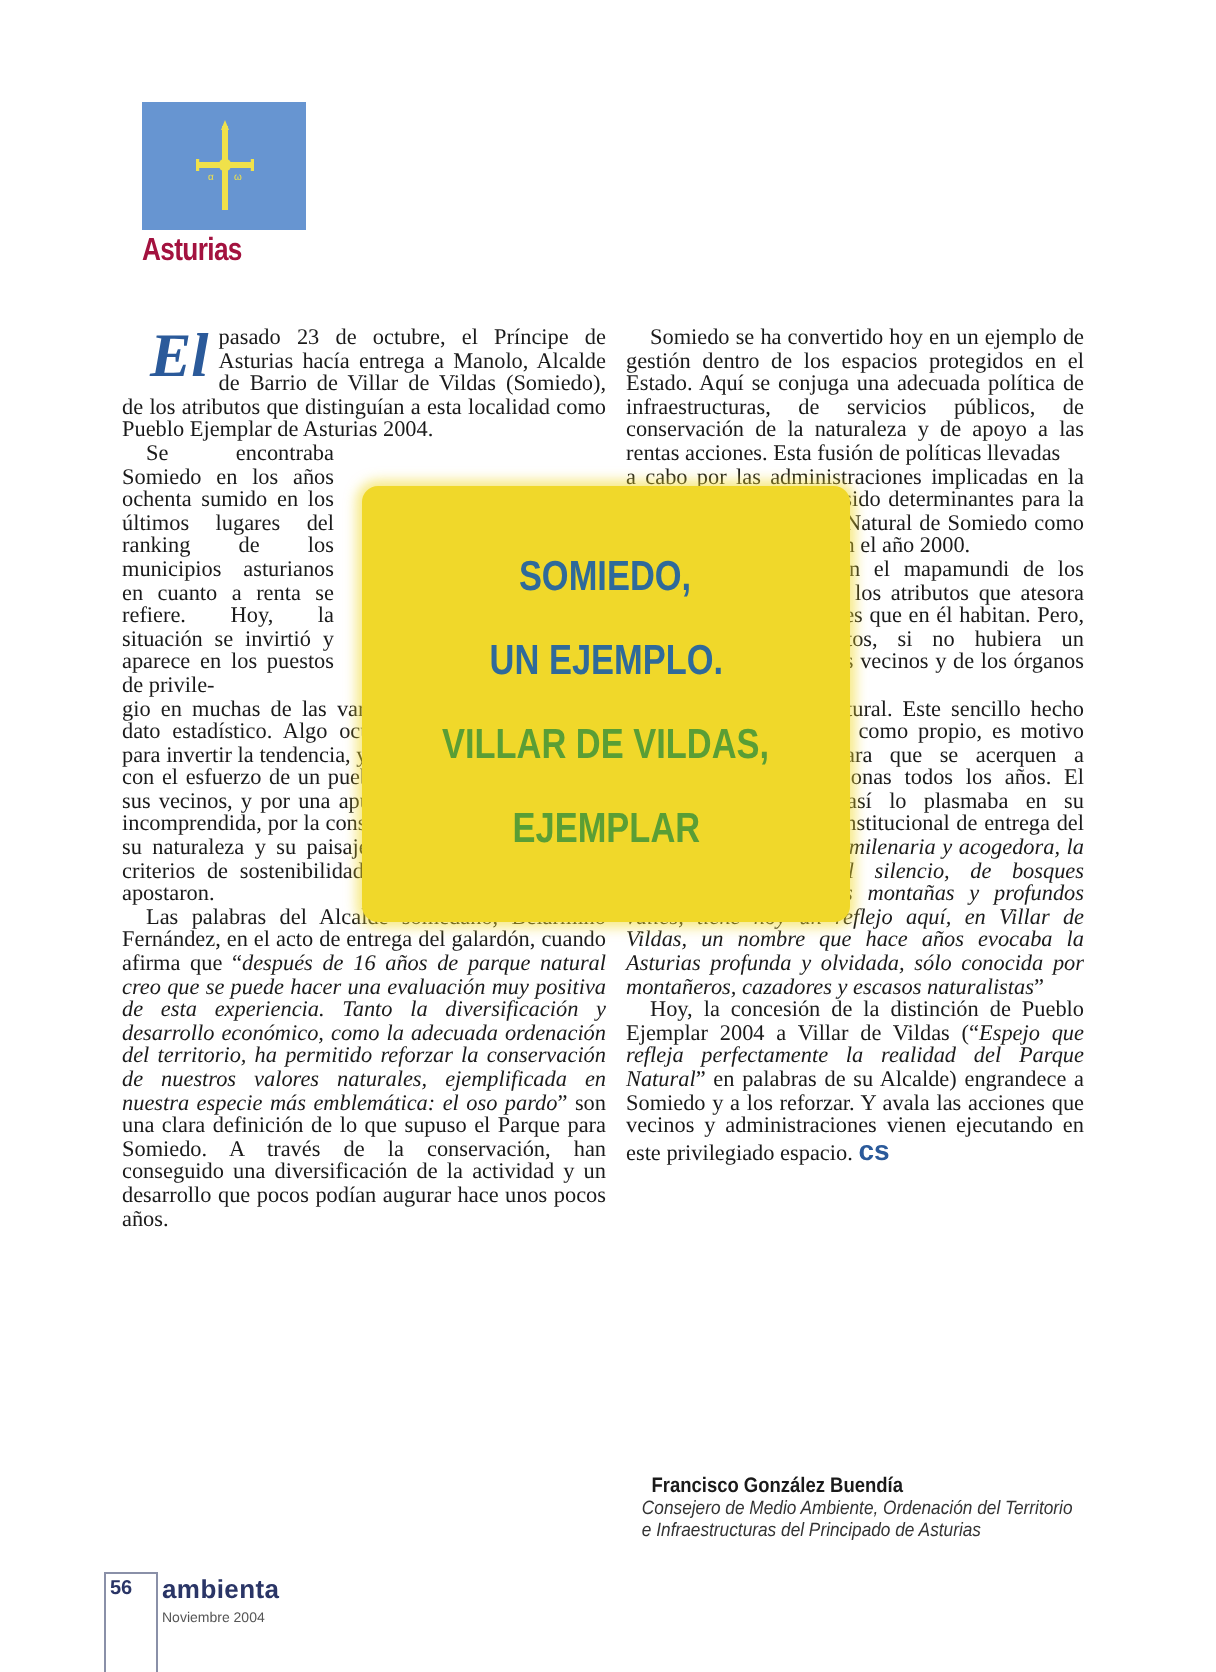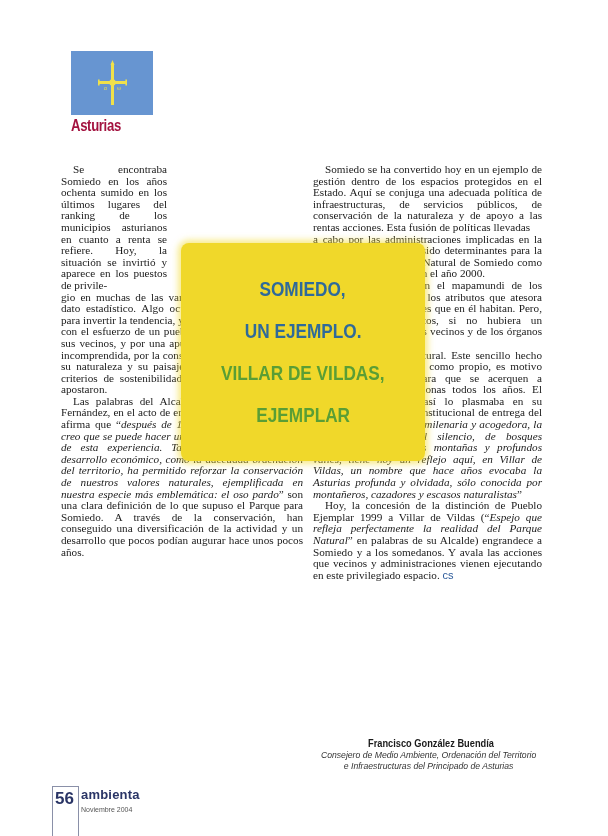--- a/index.html
+++ b/index.html
@@ -80,6 +80,7 @@
 <div class="region-title">Asturias</div>
 
 <div class="col col-left">
+  <p><span class="dropcap">El</span><span>pasado 23 de octubre, el Príncipe de Asturias hacía entrega a Manolo, Alcalde de Barrio de Villar de Vildas (Somiedo), de los atributos que distinguían a esta localidad como Pueblo Ejemplar de Asturias 2004.</span></p>
   <p class="ind narrow-left">Se encontraba Somiedo en los años ochenta sumido en los últimos lugares del ranking de los municipios asturianos en cuanto a renta se refiere. Hoy, la situación se invirtió y aparece en los puestos de privile-</p>
   <p>gio en muchas de las variables que configuran ese dato estadístico. Algo ocurrió en los últimos años para invertir la tendencia, y, ese algo, está relacionado con el esfuerzo de un pueblo, con el compromiso de sus vecinos, y por una apuesta fuerte, muchas veces incomprendida, por la conservación de su patrimonio, su naturaleza y su paisaje, sin olvidarse de aplicar criterios de sostenibilidad al desarrollo por el que apostaron.</p>
   <p class="ind"><span>Las palabras del Alcalde somedano, Belarmino Fernández, en el acto de entrega del galardón, cuando afirma que “</span><em>después de 16 años de parque natural creo que se puede hacer una evaluación muy positiva de esta experiencia. Tanto la diversificación y desarrollo económico, como la adecuada ordenación del territorio, ha permitido reforzar la conservación de nuestros valores naturales, ejemplificada en nuestra especie más emblemática: el oso pardo</em><span>” son una clara definición de lo que supuso el Parque para Somiedo. A través de la conservación, han conseguido una diversificación de la actividad y un desarrollo que pocos podían augurar hace unos pocos años.</span></p>

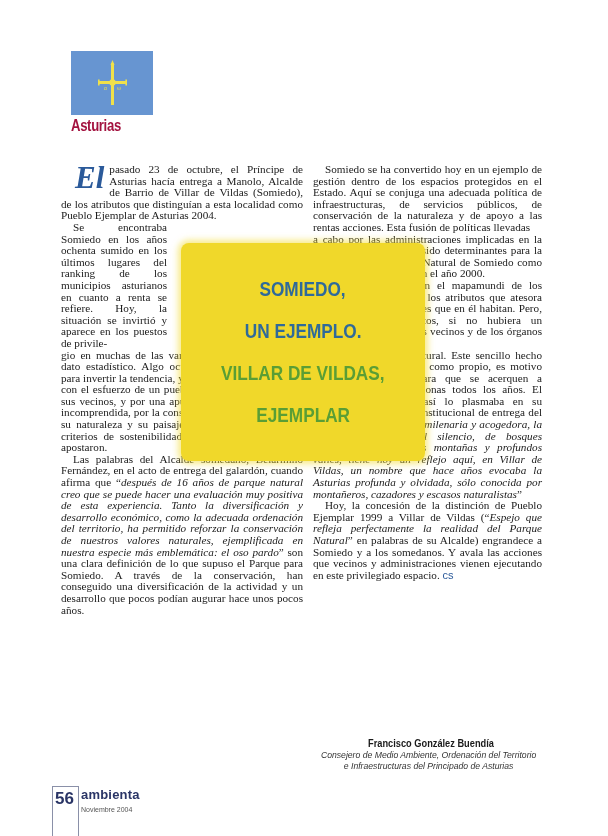--- a/index.html
+++ b/index.html
@@ -91,7 +91,7 @@
   <p class="narrow-right">a cabo por las administraciones implicadas en la gestión del Parque han sido determinantes para la Declaración del Parque Natural de Somiedo como Reserva de la Biosfera en el año 2000.</p>
   <p class="ind narrow-right">Somiedo está hoy en el mapamundi de los espacios protegidos por los atributos que atesora su territorio y las especies que en él habitan. Pero, de nada servirían éstos, si no hubiera un compromiso firme de los vecinos y de los órganos que</p>
   <p><span>gestionan el Parque Natural. Este sencillo hecho de cuidar por lo propio como propio, es motivo más que suficiente para que se acerquen a Somiedo miles de personas todos los años. El Príncipe de Asturias así lo plasmaba en su intervención en el acto institucional de entrega del galardón “</span><em>... la Asturias milenaria y acogedora, la del aire limpio y el silencio, de bosques centenarios, imponentes montañas y profundos valles, tiene hoy un reflejo aquí, en Villar de Vildas, un nombre que hace años evocaba la Asturias profunda y olvidada, sólo conocida por montañeros, cazadores y escasos naturalistas</em><span>”</span></p>
-  <p class="ind"><span>Hoy, la concesión de la distinción de Pueblo Ejemplar 1999 a Villar de Vildas (“</span><em>Espejo que refleja perfectamente la realidad del Parque Natural</em><span>” en palabras de su Alcalde) engrandece a Somiedo y a los somedanos. Y avala las acciones que vecinos y administraciones vienen ejecutando en este privilegiado espacio.</span> <span class="end-mark">cs</span></p>
+  <p class="ind"><span>Hoy, la concesión de la distinción de Pueblo Ejemplar 2004 a Villar de Vildas (“</span><em>Espejo que refleja perfectamente la realidad del Parque Natural</em><span>” en palabras de su Alcalde) engrandece a Somiedo y a los somedanos. Y avala las acciones que vecinos y administraciones vienen ejecutando en este privilegiado espacio.</span> <span class="end-mark">cs</span></p>
 </div>
 
 <div class="callout">

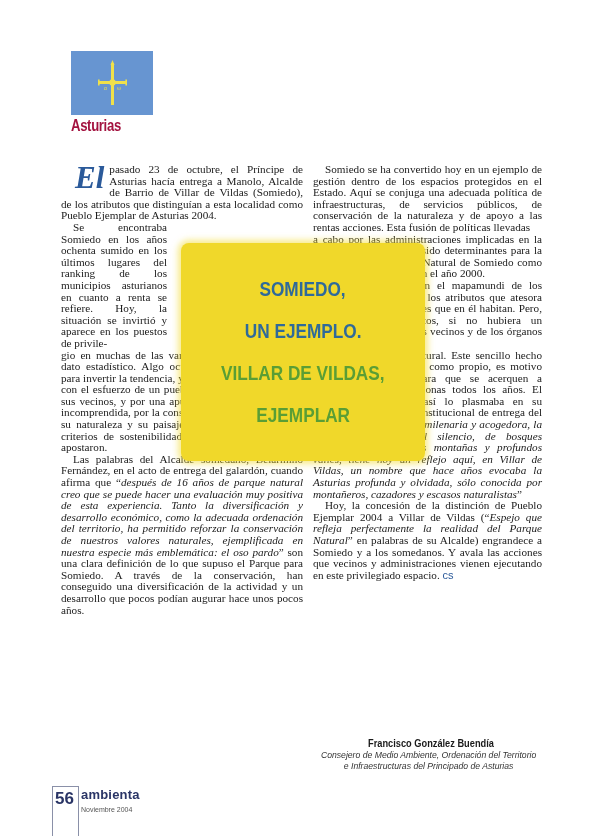--- a/index.html
+++ b/index.html
@@ -91,7 +91,7 @@
   <p class="narrow-right">a cabo por las administraciones implicadas en la gestión del Parque han sido determinantes para la Declaración del Parque Natural de Somiedo como Reserva de la Biosfera en el año 2000.</p>
   <p class="ind narrow-right">Somiedo está hoy en el mapamundi de los espacios protegidos por los atributos que atesora su territorio y las especies que en él habitan. Pero, de nada servirían éstos, si no hubiera un compromiso firme de los vecinos y de los órganos que</p>
   <p><span>gestionan el Parque Natural. Este sencillo hecho de cuidar por lo propio como propio, es motivo más que suficiente para que se acerquen a Somiedo miles de personas todos los años. El Príncipe de Asturias así lo plasmaba en su intervención en el acto institucional de entrega del galardón “</span><em>... la Asturias milenaria y acogedora, la del aire limpio y el silencio, de bosques centenarios, imponentes montañas y profundos valles, tiene hoy un reflejo aquí, en Villar de Vildas, un nombre que hace años evocaba la Asturias profunda y olvidada, sólo conocida por montañeros, cazadores y escasos naturalistas</em><span>”</span></p>
-  <p class="ind"><span>Hoy, la concesión de la distinción de Pueblo Ejemplar 2004 a Villar de Vildas (“</span><em>Espejo que refleja perfectamente la realidad del Parque Natural</em><span>” en palabras de su Alcalde) engrandece a Somiedo y a los somedanos. Y avala las acciones que vecinos y administraciones vienen ejecutando en este privilegiado espacio.</span> <span class="end-mark">cs</span></p>
+  <p class="ind"><span>Hoy, la concesión de la distinción de Pueblo Ejemplar 2004 a Villar de Vildas (“</span><em>Espejo que refleja perfectamente la realidad del Parque Natural</em><span>” en palabras de su Alcalde) engrandece a Somiedo y a los reforzar. Y avala las acciones que vecinos y administraciones vienen ejecutando en este privilegiado espacio.</span> <span class="end-mark">cs</span></p>
 </div>
 
 <div class="callout">

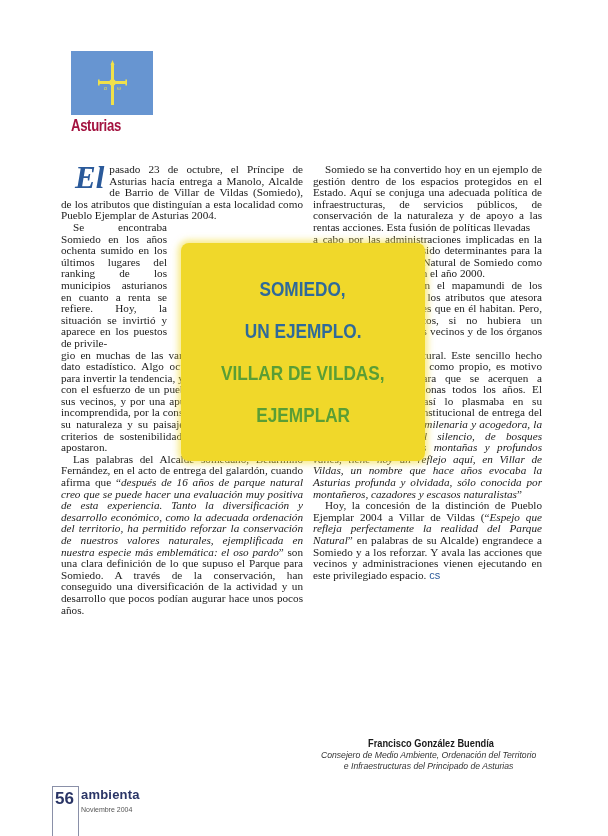--- a/index.html
+++ b/index.html
@@ -44,7 +44,7 @@
   }
   .signature .name { font-weight:bold; font-size:10.5px; color:#1a1a1a; transform:scaleX(0.88); transform-origin:right; }
   .signature .role { font-style:italic; font-size:9.6px; line-height:11px; color:#333; transform:scaleX(0.9); transform-origin:right; }
-  .end-mark { color:#2b5a9a; font-family:"Liberation Sans", sans-serif; font-size:11px; font-weight:normal; }
+  .end-mark { color:#2b5a9a; font-family:"Liberation Sans", sans-serif; font-size:14px; font-weight:bold; }
   .footer-box {
     position:absolute; left:52px; top:786px; width:25px; height:50px;
     border:1px solid #8a90a8; border-bottom:none;

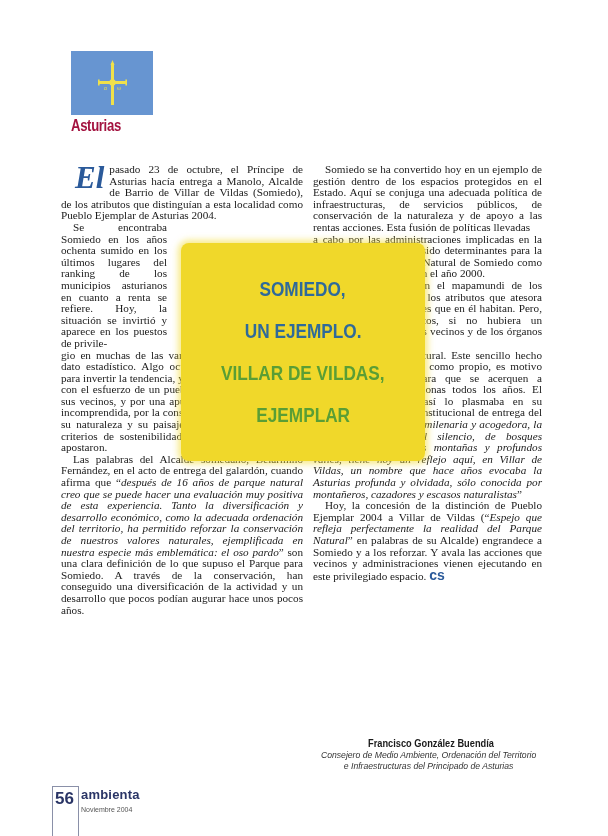--- a/index.html
+++ b/index.html
@@ -39,7 +39,7 @@
   .callout .blue { color:#2f6a9a; }
   .callout .green { color:#5a9e35; }
   .signature {
-    position:absolute; right:72px; top:737px; text-align:center;
+    position:absolute; right:72px; top:737px; text-align:left;
     font-family:"Liberation Sans", sans-serif;
   }
   .signature .name { font-weight:bold; font-size:10.5px; color:#1a1a1a; transform:scaleX(0.88); transform-origin:right; }

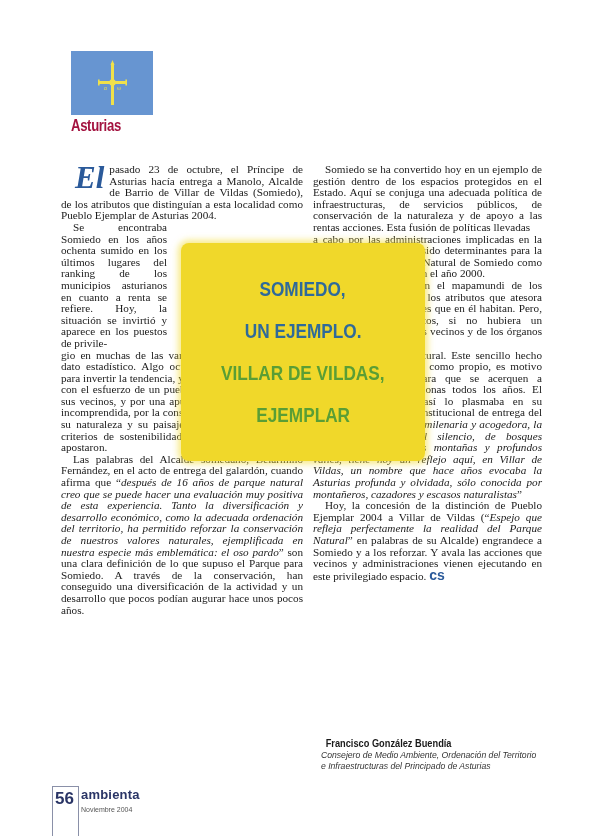--- a/index.html
+++ b/index.html
@@ -51,7 +51,7 @@
   }
   .page-num {
     position:absolute; left:55px; top:789px; font-family:"Liberation Sans", sans-serif;
-    font-weight:bold; font-size:17px; color:#2a3566;
+    font-weight:bold; font-size:10px; color:#2a3566;
   }
   .mag-name {
     position:absolute; left:81px; top:787px; font-family:"Liberation Sans", sans-serif;

